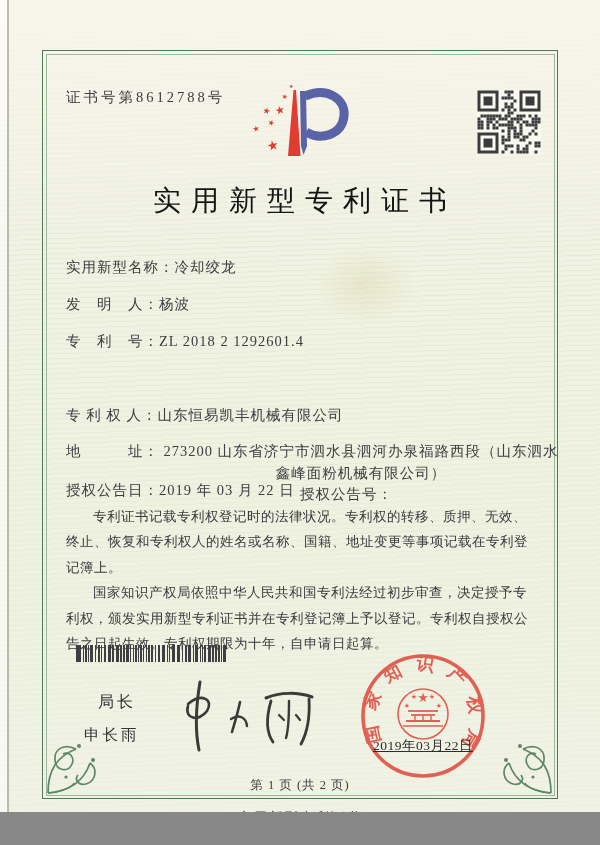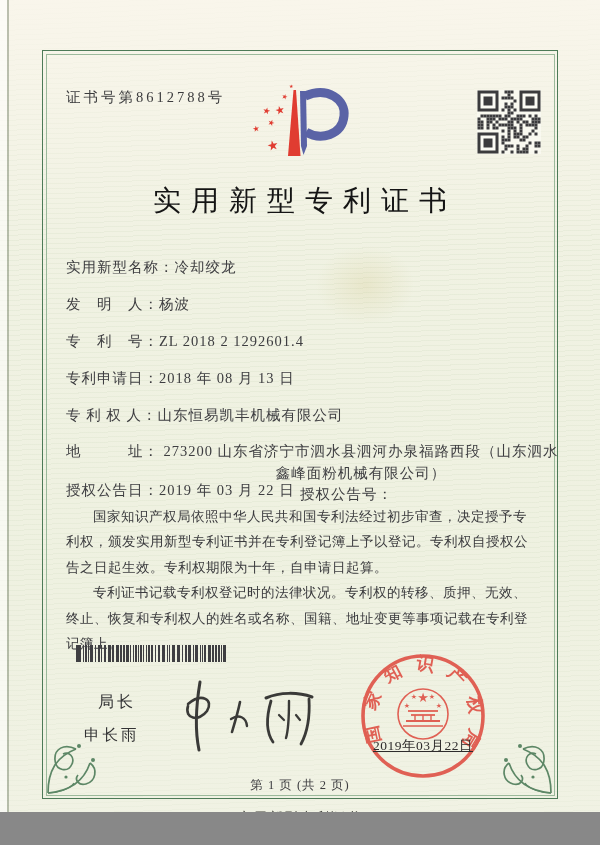--- a/index.html
+++ b/index.html
@@ -243,10 +243,6 @@
     <span class="flabel">专　利　号：</span>
     <span class="fvalue">ZL 2018 2 1292601.4</span>
   </div>
-  <div class="field" style="top:367px">
-    <span class="flabel">专利申请日：</span>
-    <span class="fvalue">2018 年 08 月 13 日</span>
-  </div>
   <div class="field" style="top:404px">
     <span class="flabel">专 利 权 人：</span>
     <span class="fvalue">山东恒易凯丰机械有限公司</span>

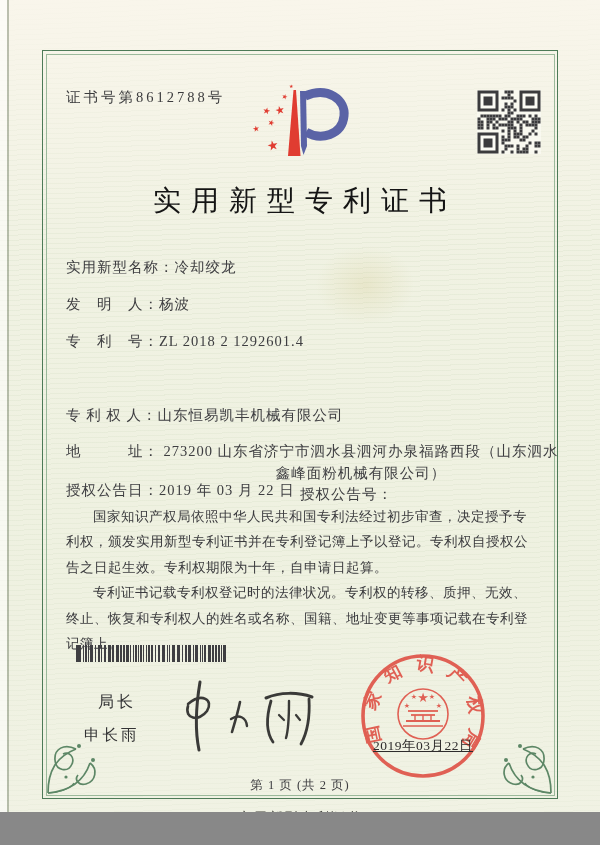--- a/index.html
+++ b/index.html
@@ -260,8 +260,8 @@
   </div>
 
   <div class="paras">
+    <p>专利证书记载专利权登记时的法律状况。专利权的转移、质押、无效、终止、恢复和专利权人的姓名或名称、国籍、地址变更等事项记载在专利登记簿上。</p>
     <p>国家知识产权局依照中华人民共和国专利法经过初步审查，决定授予专利权，颁发实用新型专利证书并在专利登记簿上予以登记。专利权自授权公告之日起生效。专利权期限为十年，自申请日起算。</p>
-    <p>专利证书记载专利权登记时的法律状况。专利权的转移、质押、无效、终止、恢复和专利权人的姓名或名称、国籍、地址变更等事项记载在专利登记簿上。</p>
   </div>
 
   <svg class="barcode" id="barcode" width="156" height="17" viewBox="0 0 156 17">

